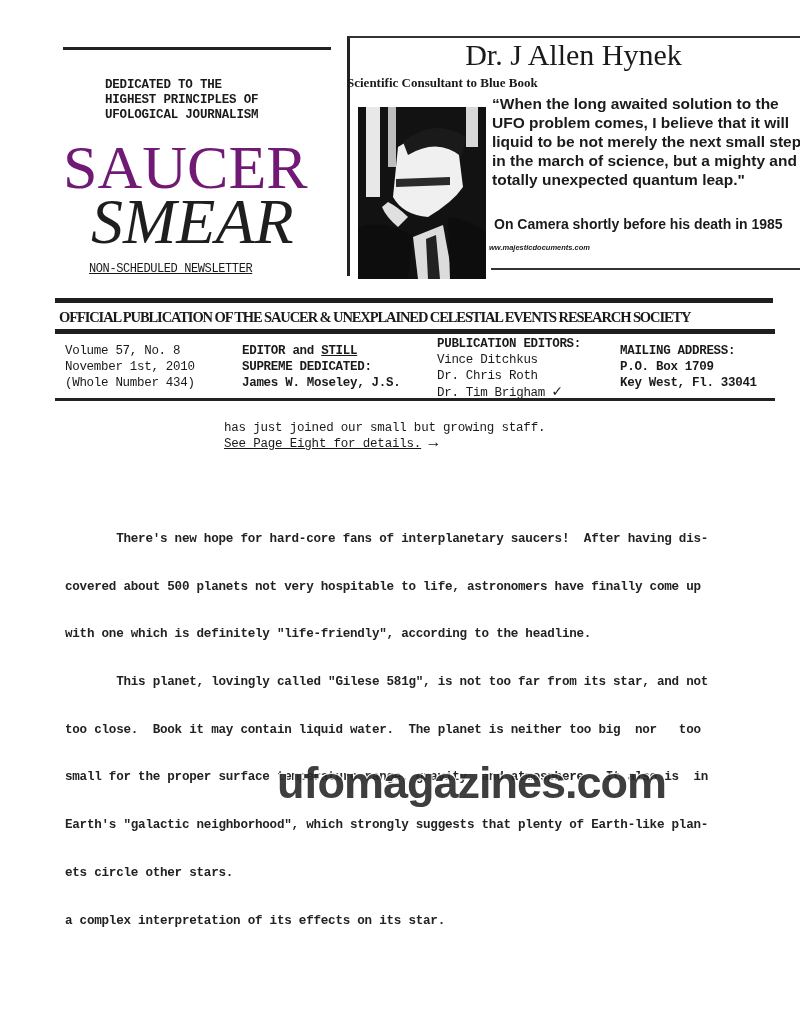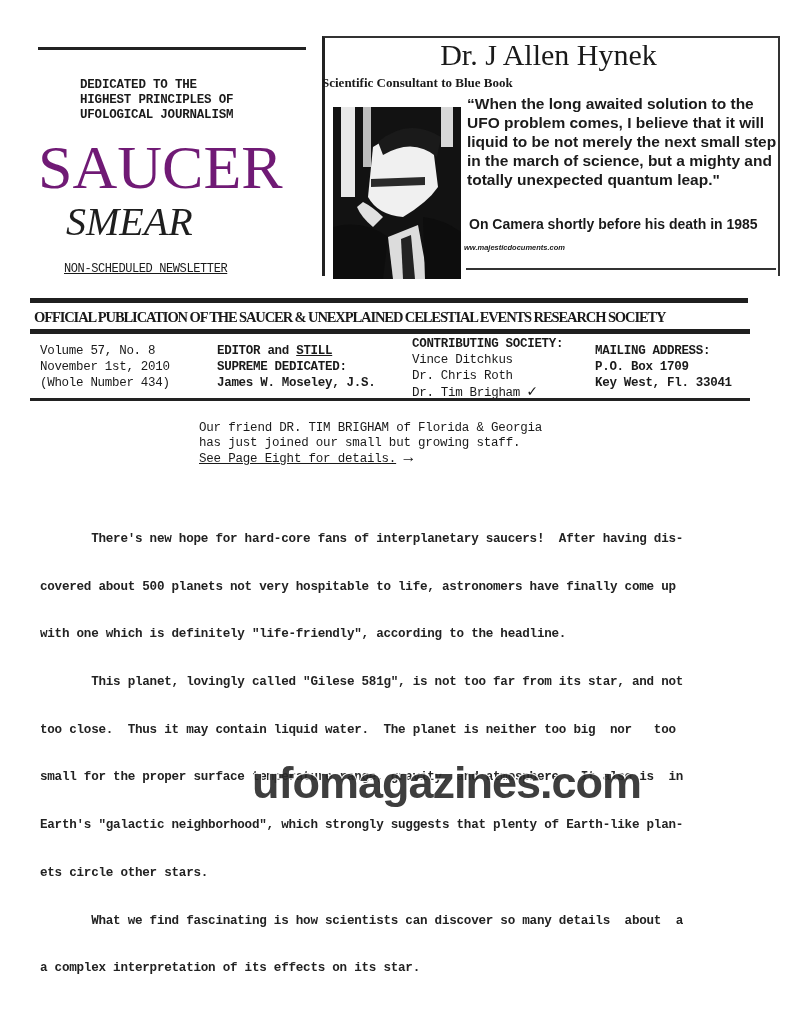--- a/index.html
+++ b/index.html
@@ -7,7 +7,7 @@
     width:800px; height:1034px; background:#ffffff; position:relative; overflow:hidden;
     color:#1a1a1a;
   }
-  .abs { position:absolute; }
+  .abs { position:absolute;margin-left:25px; }
   .mono { font-family:"Liberation Mono","DejaVu Sans Mono",monospace; }
   .serif { font-family:"Liberation Serif","DejaVu Serif",serif; }
   .sans { font-family:"Liberation Sans","DejaVu Sans",sans-serif; }

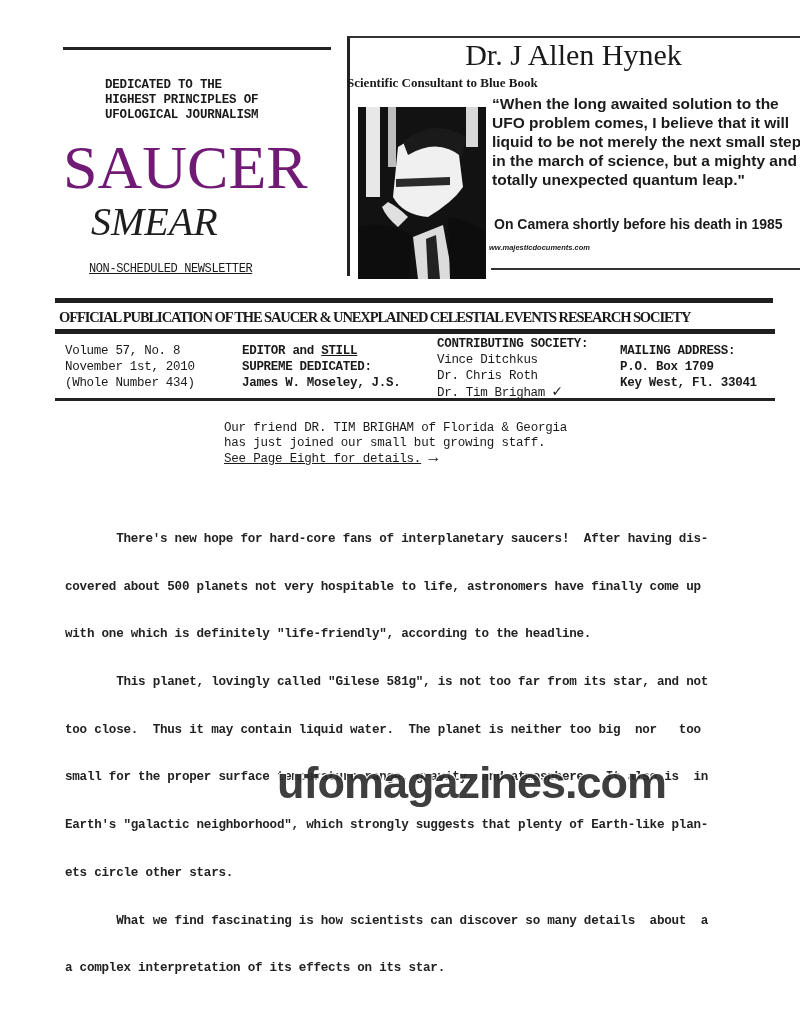--- a/index.html
+++ b/index.html
@@ -16,7 +16,7 @@
   .top-rule { left:38px; top:47px; width:268px; height:3px; background:#222; }
   .dedication { left:80px; top:78px; font-size:12.5px; line-height:15px; font-weight:bold; letter-spacing:-0.2px; }
   .title1 { left:38px; top:136px; font-size:62px; line-height:62px; letter-spacing:0px; font-weight:normal; color:#701a75; }
-  .title2 { left:66px; top:192px; font-size:40px; line-height:60px; font-style:italic; color:#1e1e1e; }
+  .title2 { left:66px; top:192px; font-size:64px; line-height:60px; font-style:italic; color:#1e1e1e; }
   .nonsched { left:64px; top:262px; font-size:12px; font-weight:normal; text-decoration:underline; letter-spacing:-0.4px; }
 
   

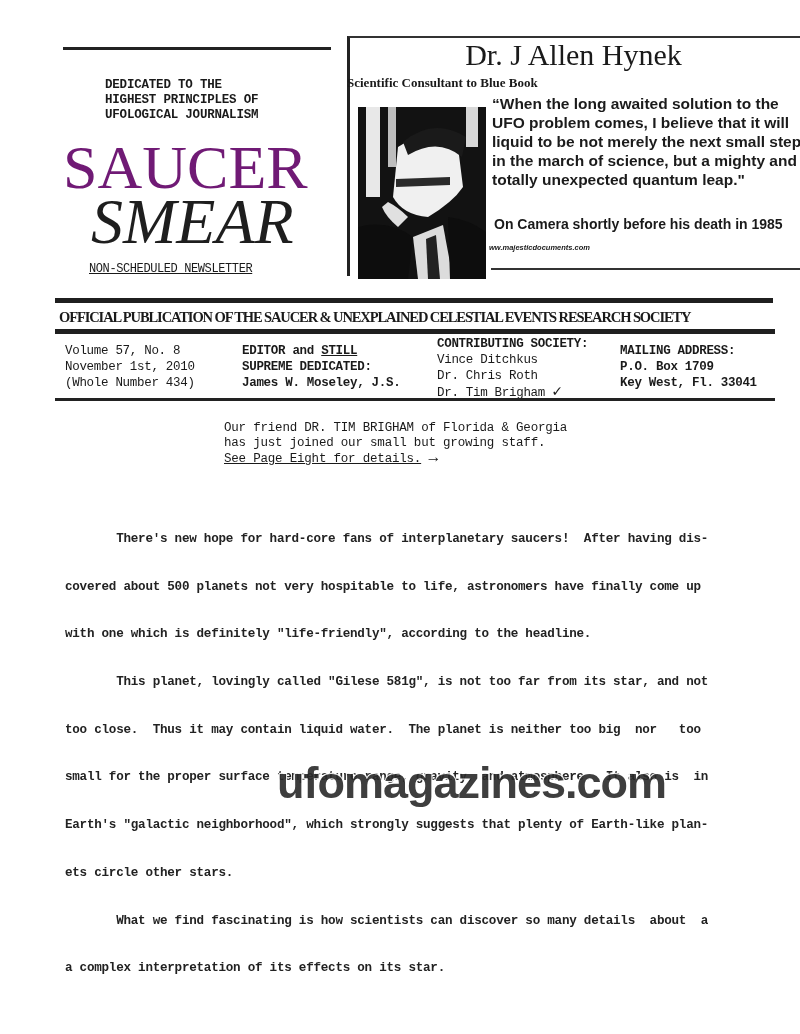--- a/index.html
+++ b/index.html
@@ -105,7 +105,7 @@
   <div>James W. Moseley, J.S.</div>
 </div>
 <div class="abs info info-contrib mono">
-  <div style="font-weight:bold">CONTRIBUTING SOCIETY:</div>
+  <div style="font-weight:bold">PUBLICATION EDITORS:</div>
   <div>Vince Ditchkus</div>
   <div>Dr. Chris Roth</div>
   <div><span>Dr. Tim Brigham</span> <span class="check">✓</span></div>

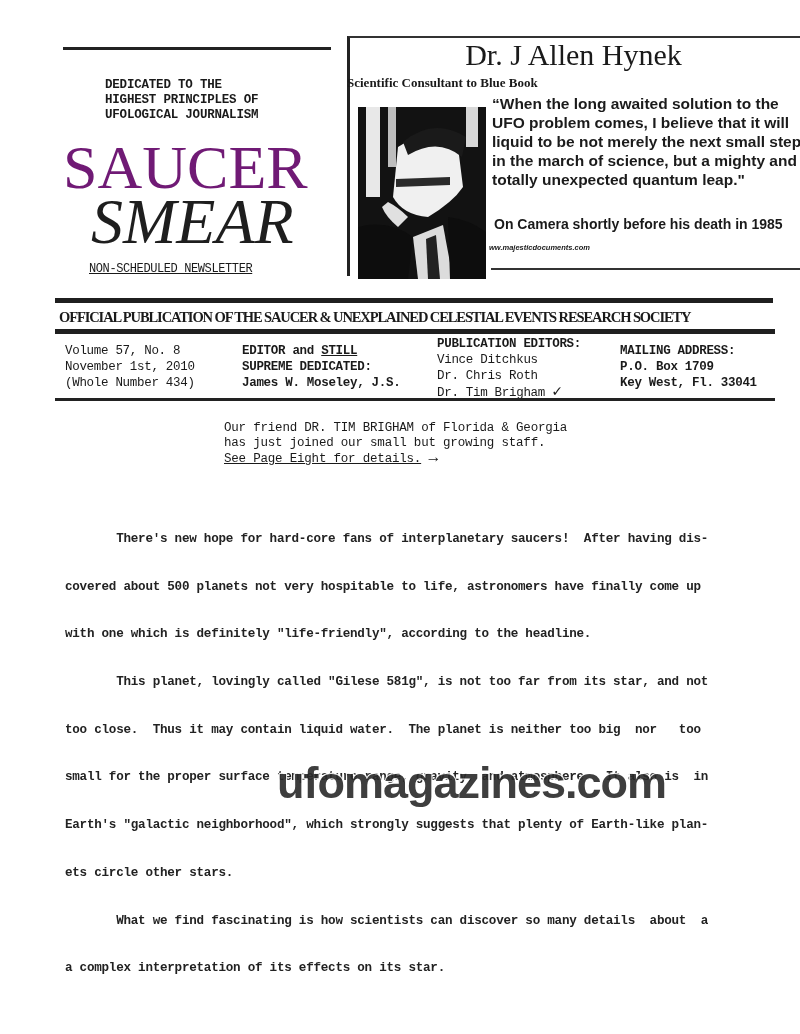--- a/index.html
+++ b/index.html
@@ -118,7 +118,6 @@
 <div class="abs band3"></div>
 
 <div class="abs note mono">
-  <div>Our friend DR. TIM BRIGHAM of Florida &amp; Georgia</div>
   <div>has just joined our small but growing staff.</div>
   <div><span class="u">See Page Eight for details.</span> <span style="font-size:16px">→</span></div>
 </div>

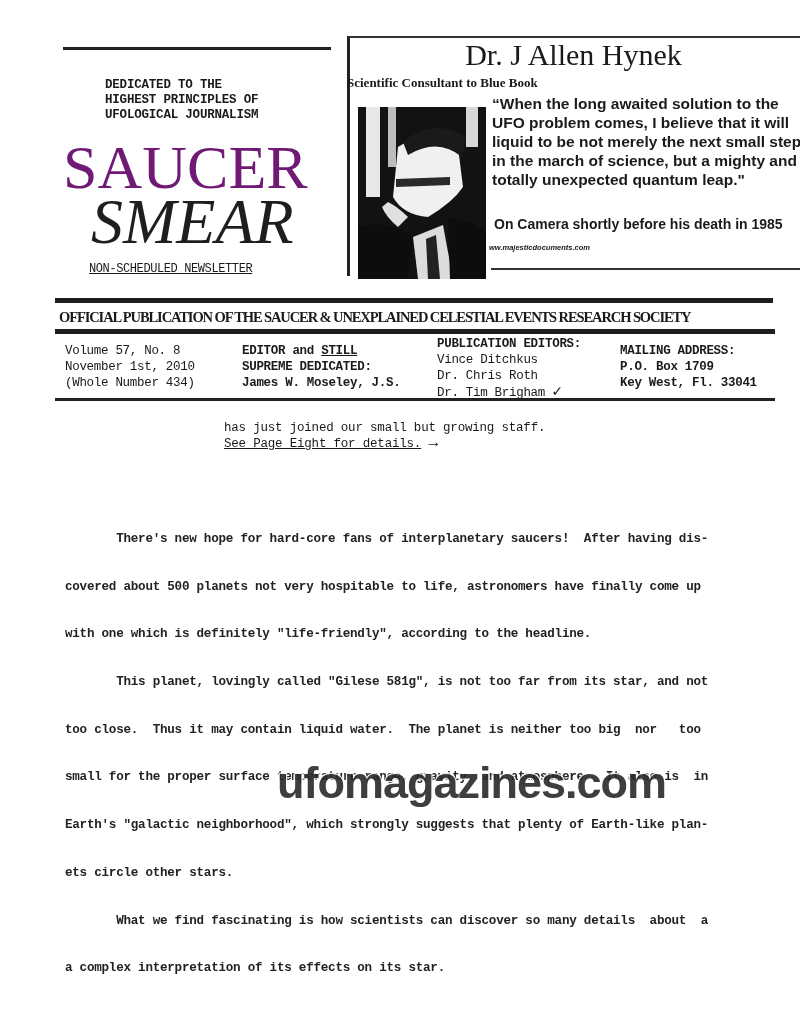--- a/index.html
+++ b/index.html
@@ -127,7 +127,7 @@
   <div>covered about 500 planets not very hospitable to life, astronomers have finally come up</div>
   <div>with one which is definitely "life-friendly", according to the headline.</div>
   <div>       This planet, lovingly called "Gilese 581g", is not too far from its star, and not</div>
-  <div>too close.  Thus it may contain liquid water.  The planet is neither too big  nor   too</div>
+  <div>too close.  Book it may contain liquid water.  The planet is neither too big  nor   too</div>
   <div>small for the proper surface temperature range, gravity, and atmosphere.  It also is  in</div>
   <div>Earth's "galactic neighborhood", which strongly suggests that plenty of Earth-like plan-</div>
   <div>ets circle other stars.</div>

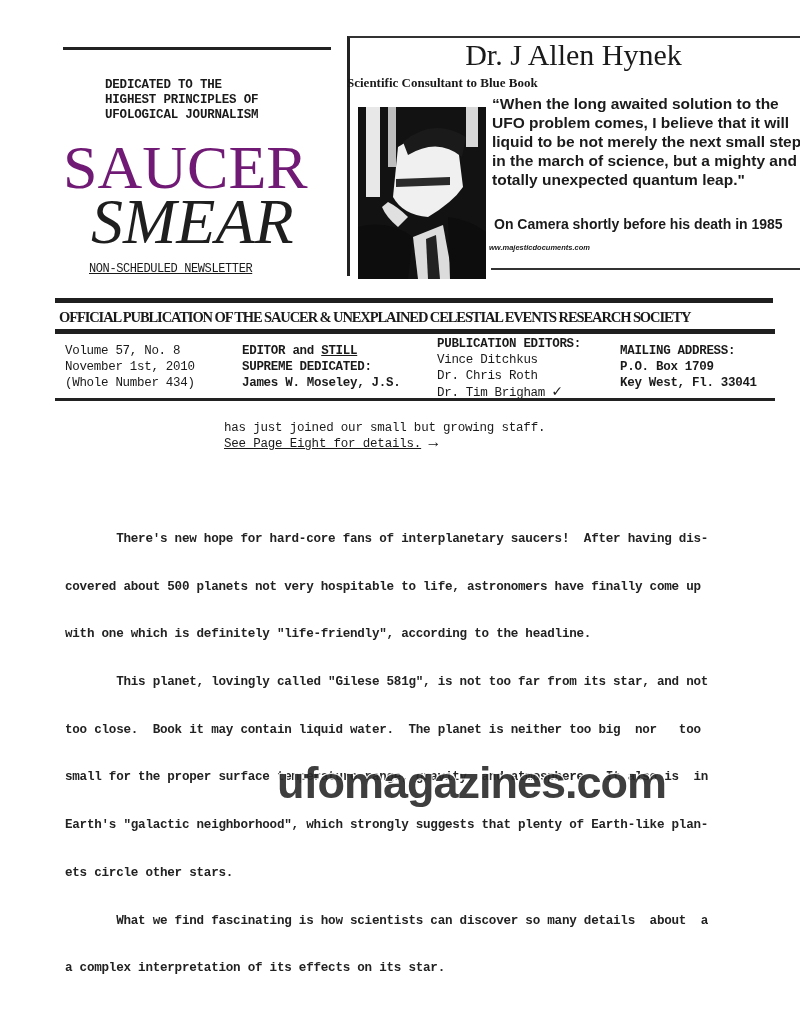--- a/index.html
+++ b/index.html
@@ -131,7 +131,6 @@
   <div>small for the proper surface temperature range, gravity, and atmosphere.  It also is  in</div>
   <div>Earth's "galactic neighborhood", which strongly suggests that plenty of Earth-like plan-</div>
   <div>ets circle other stars.</div>
-  <div>       What we find fascinating is how scientists can discover so many details  about  a</div>
   <div>a complex interpretation of its effects on its star.</div>
   
   

